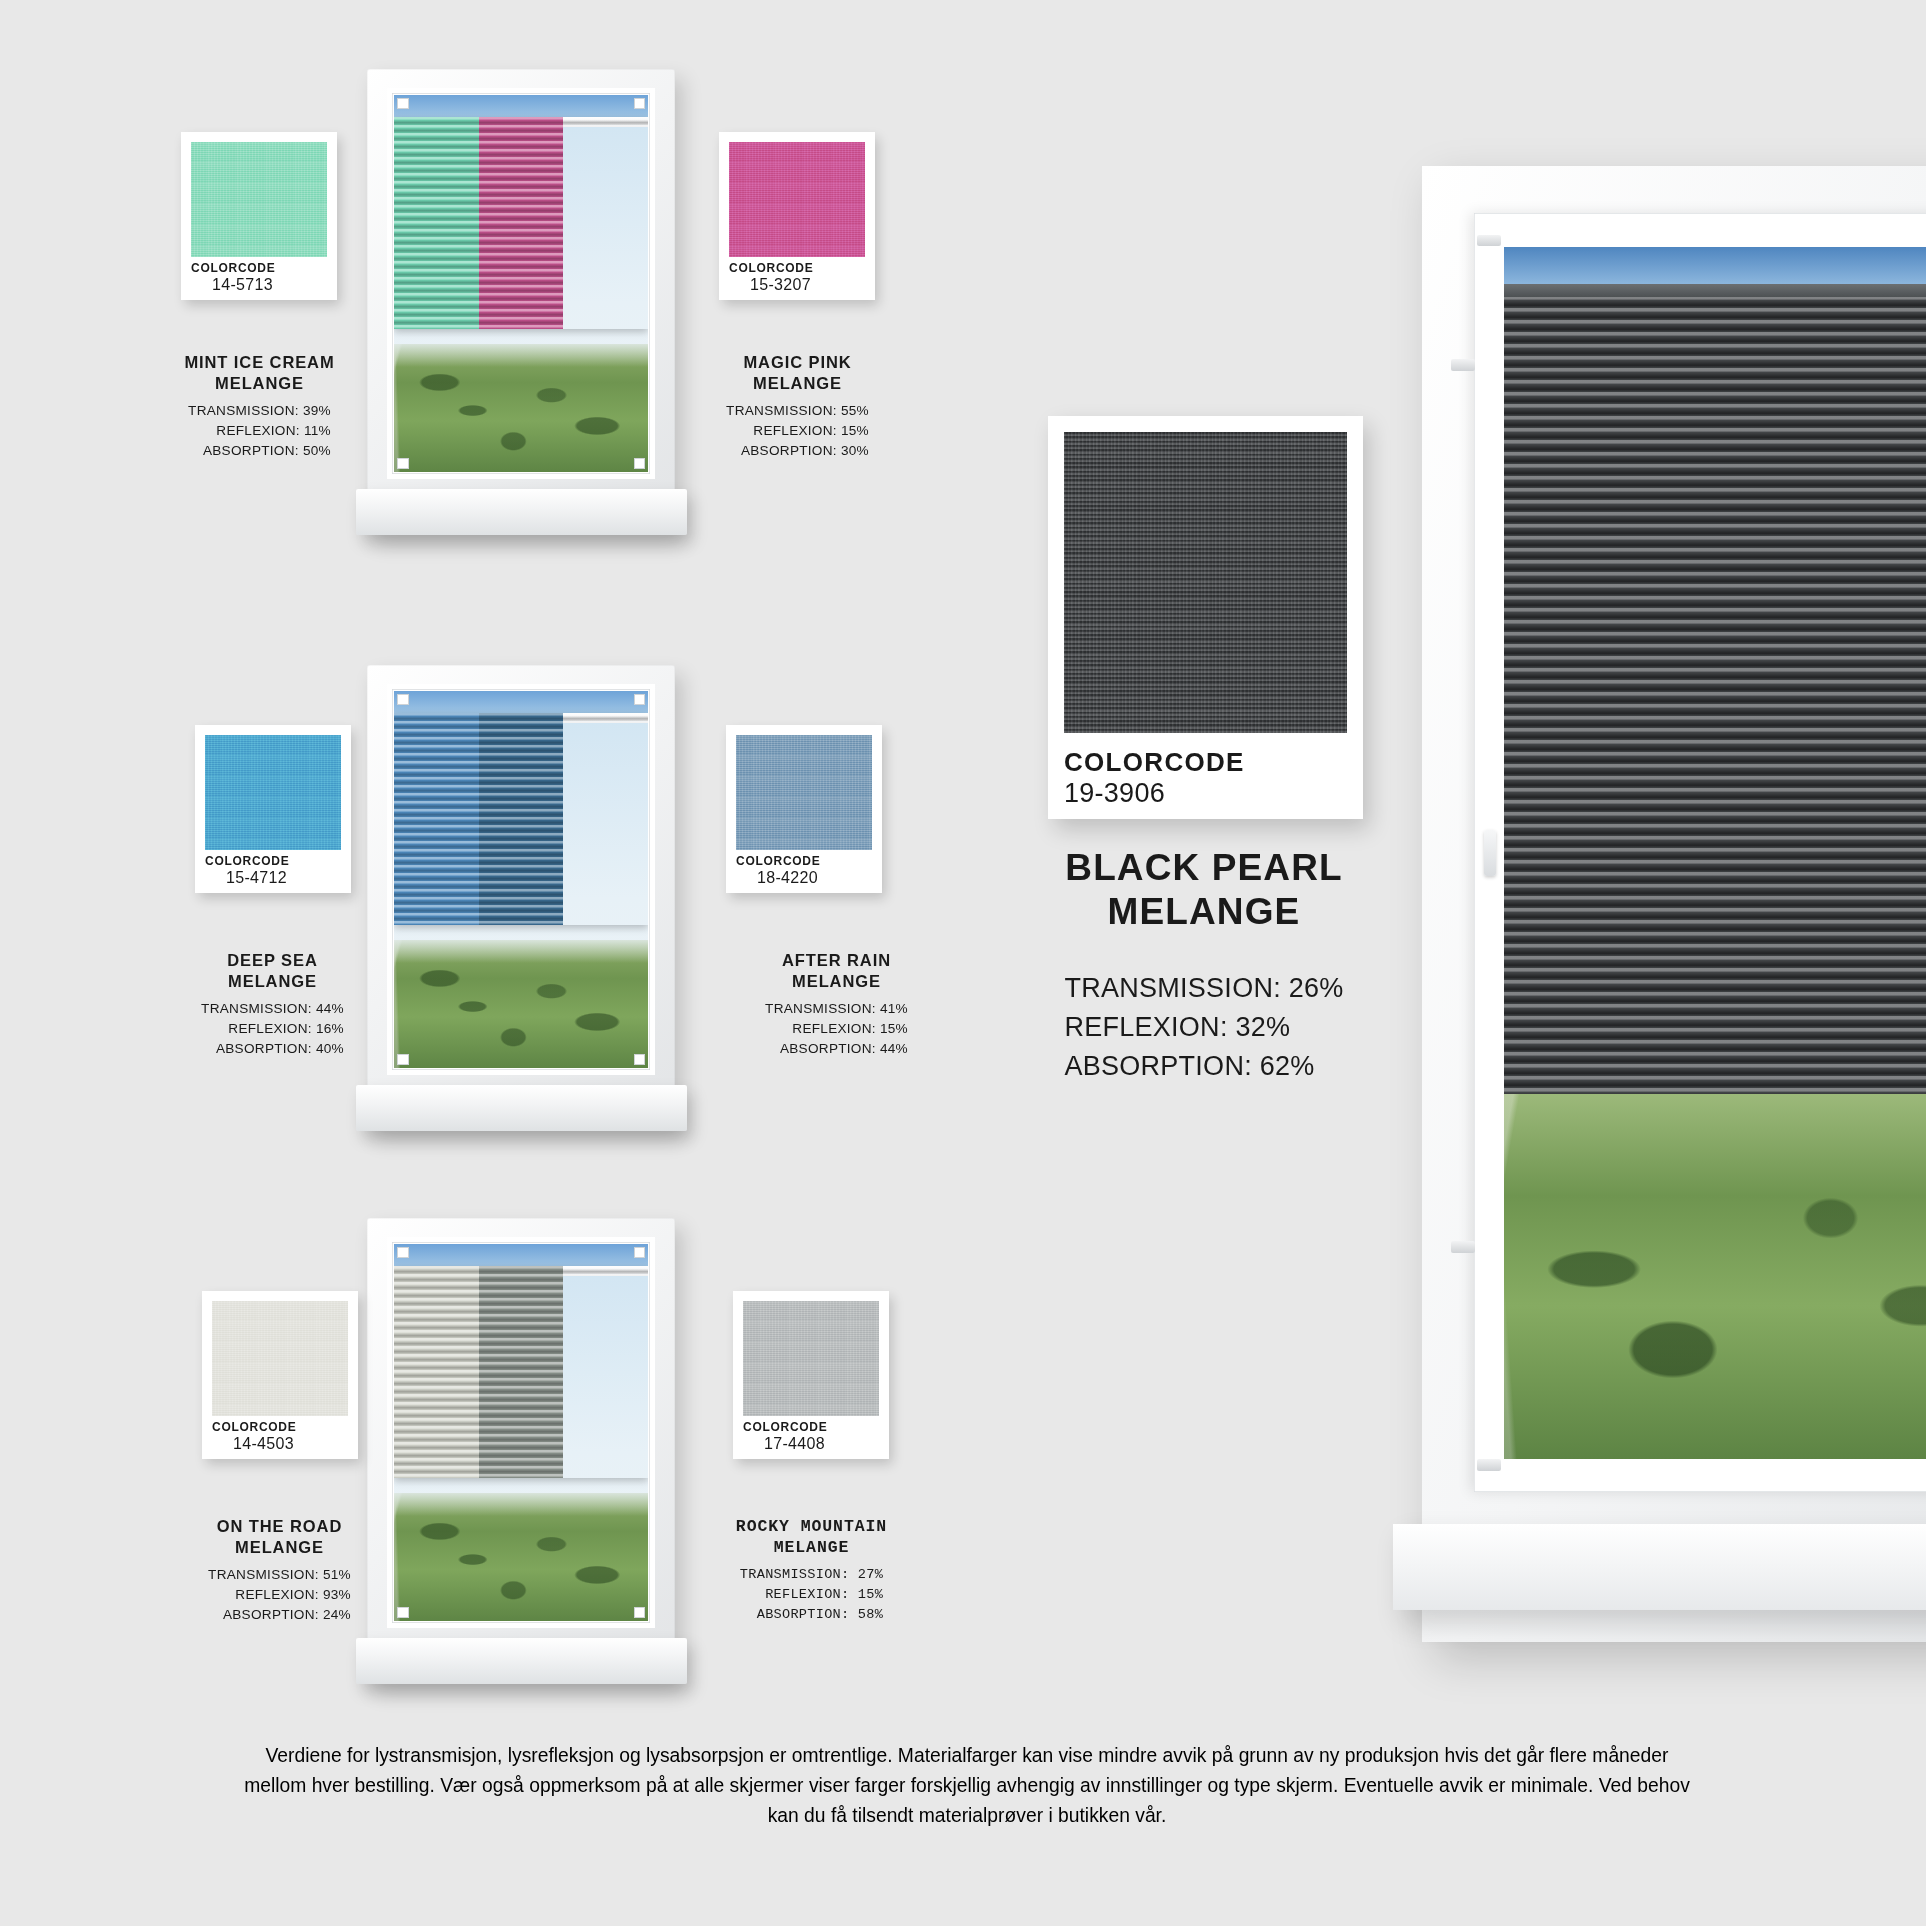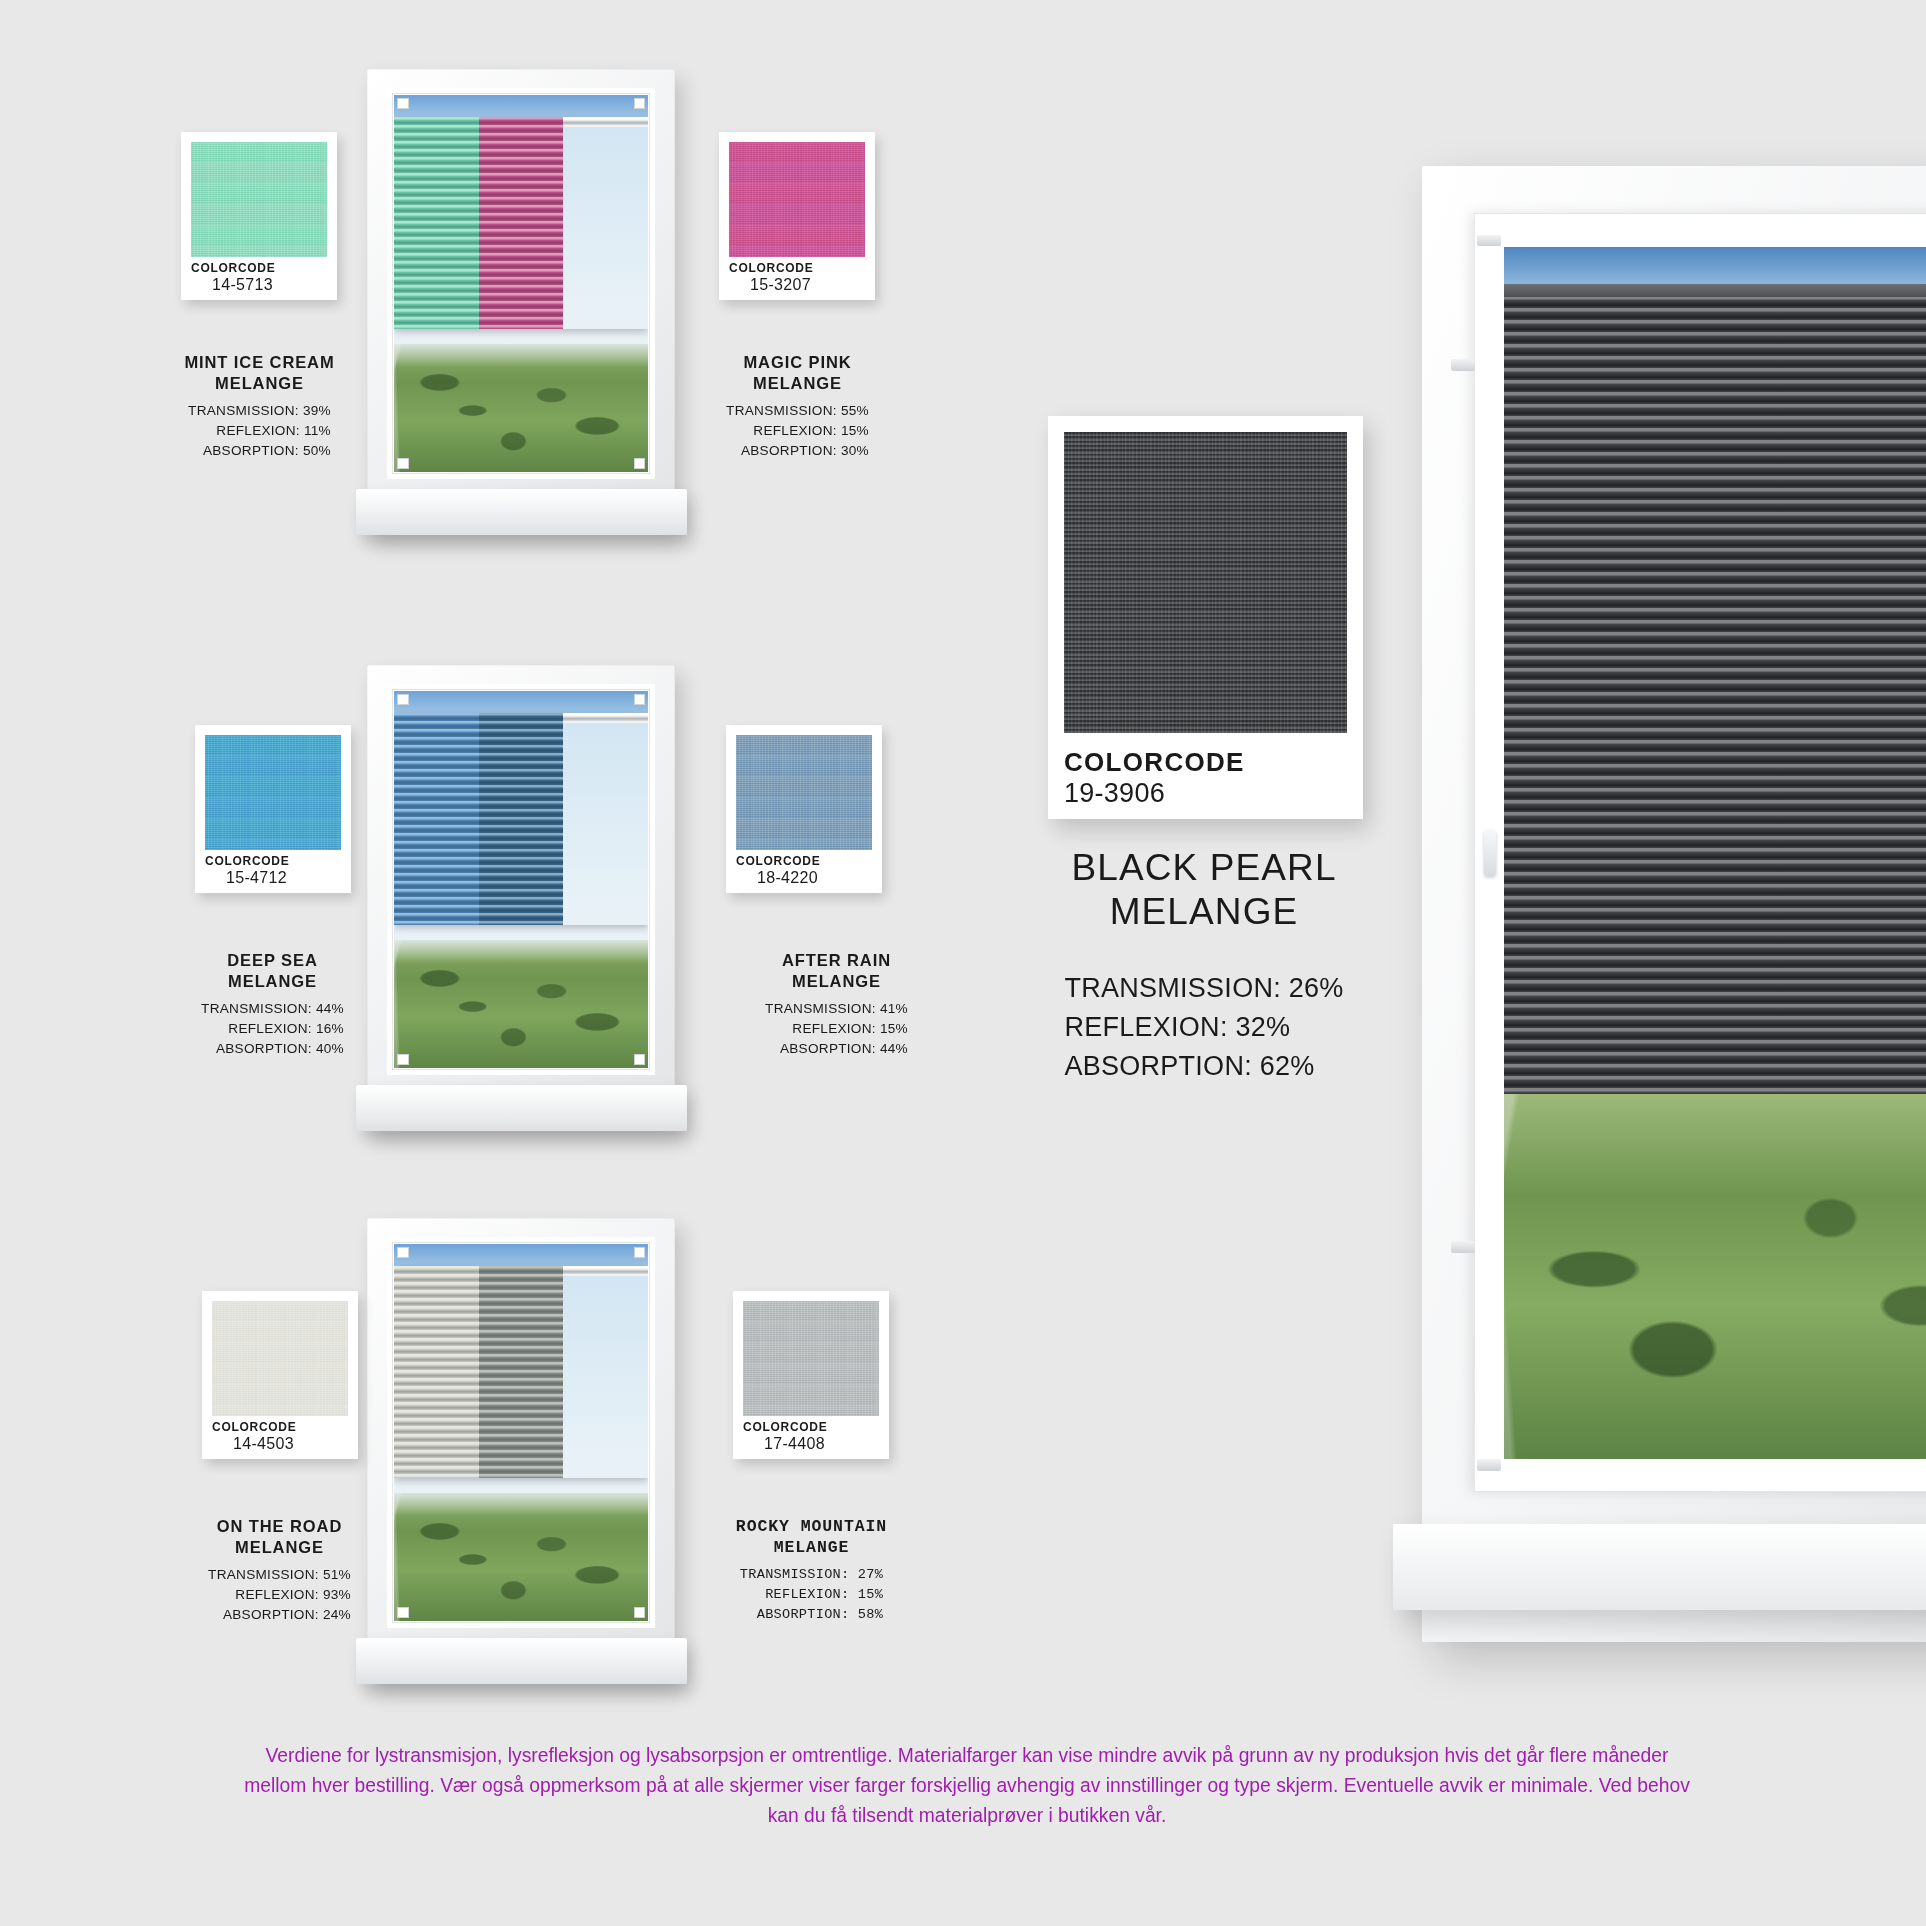--- a/index.html
+++ b/index.html
@@ -301,7 +301,7 @@
     font-size: 37px;
     letter-spacing: 0.03em;
     line-height: 1.18;
-    font-weight: 400;
+    font-weight: 700;
   }
   #hero-text .hspecs {
     margin-top: 36px;

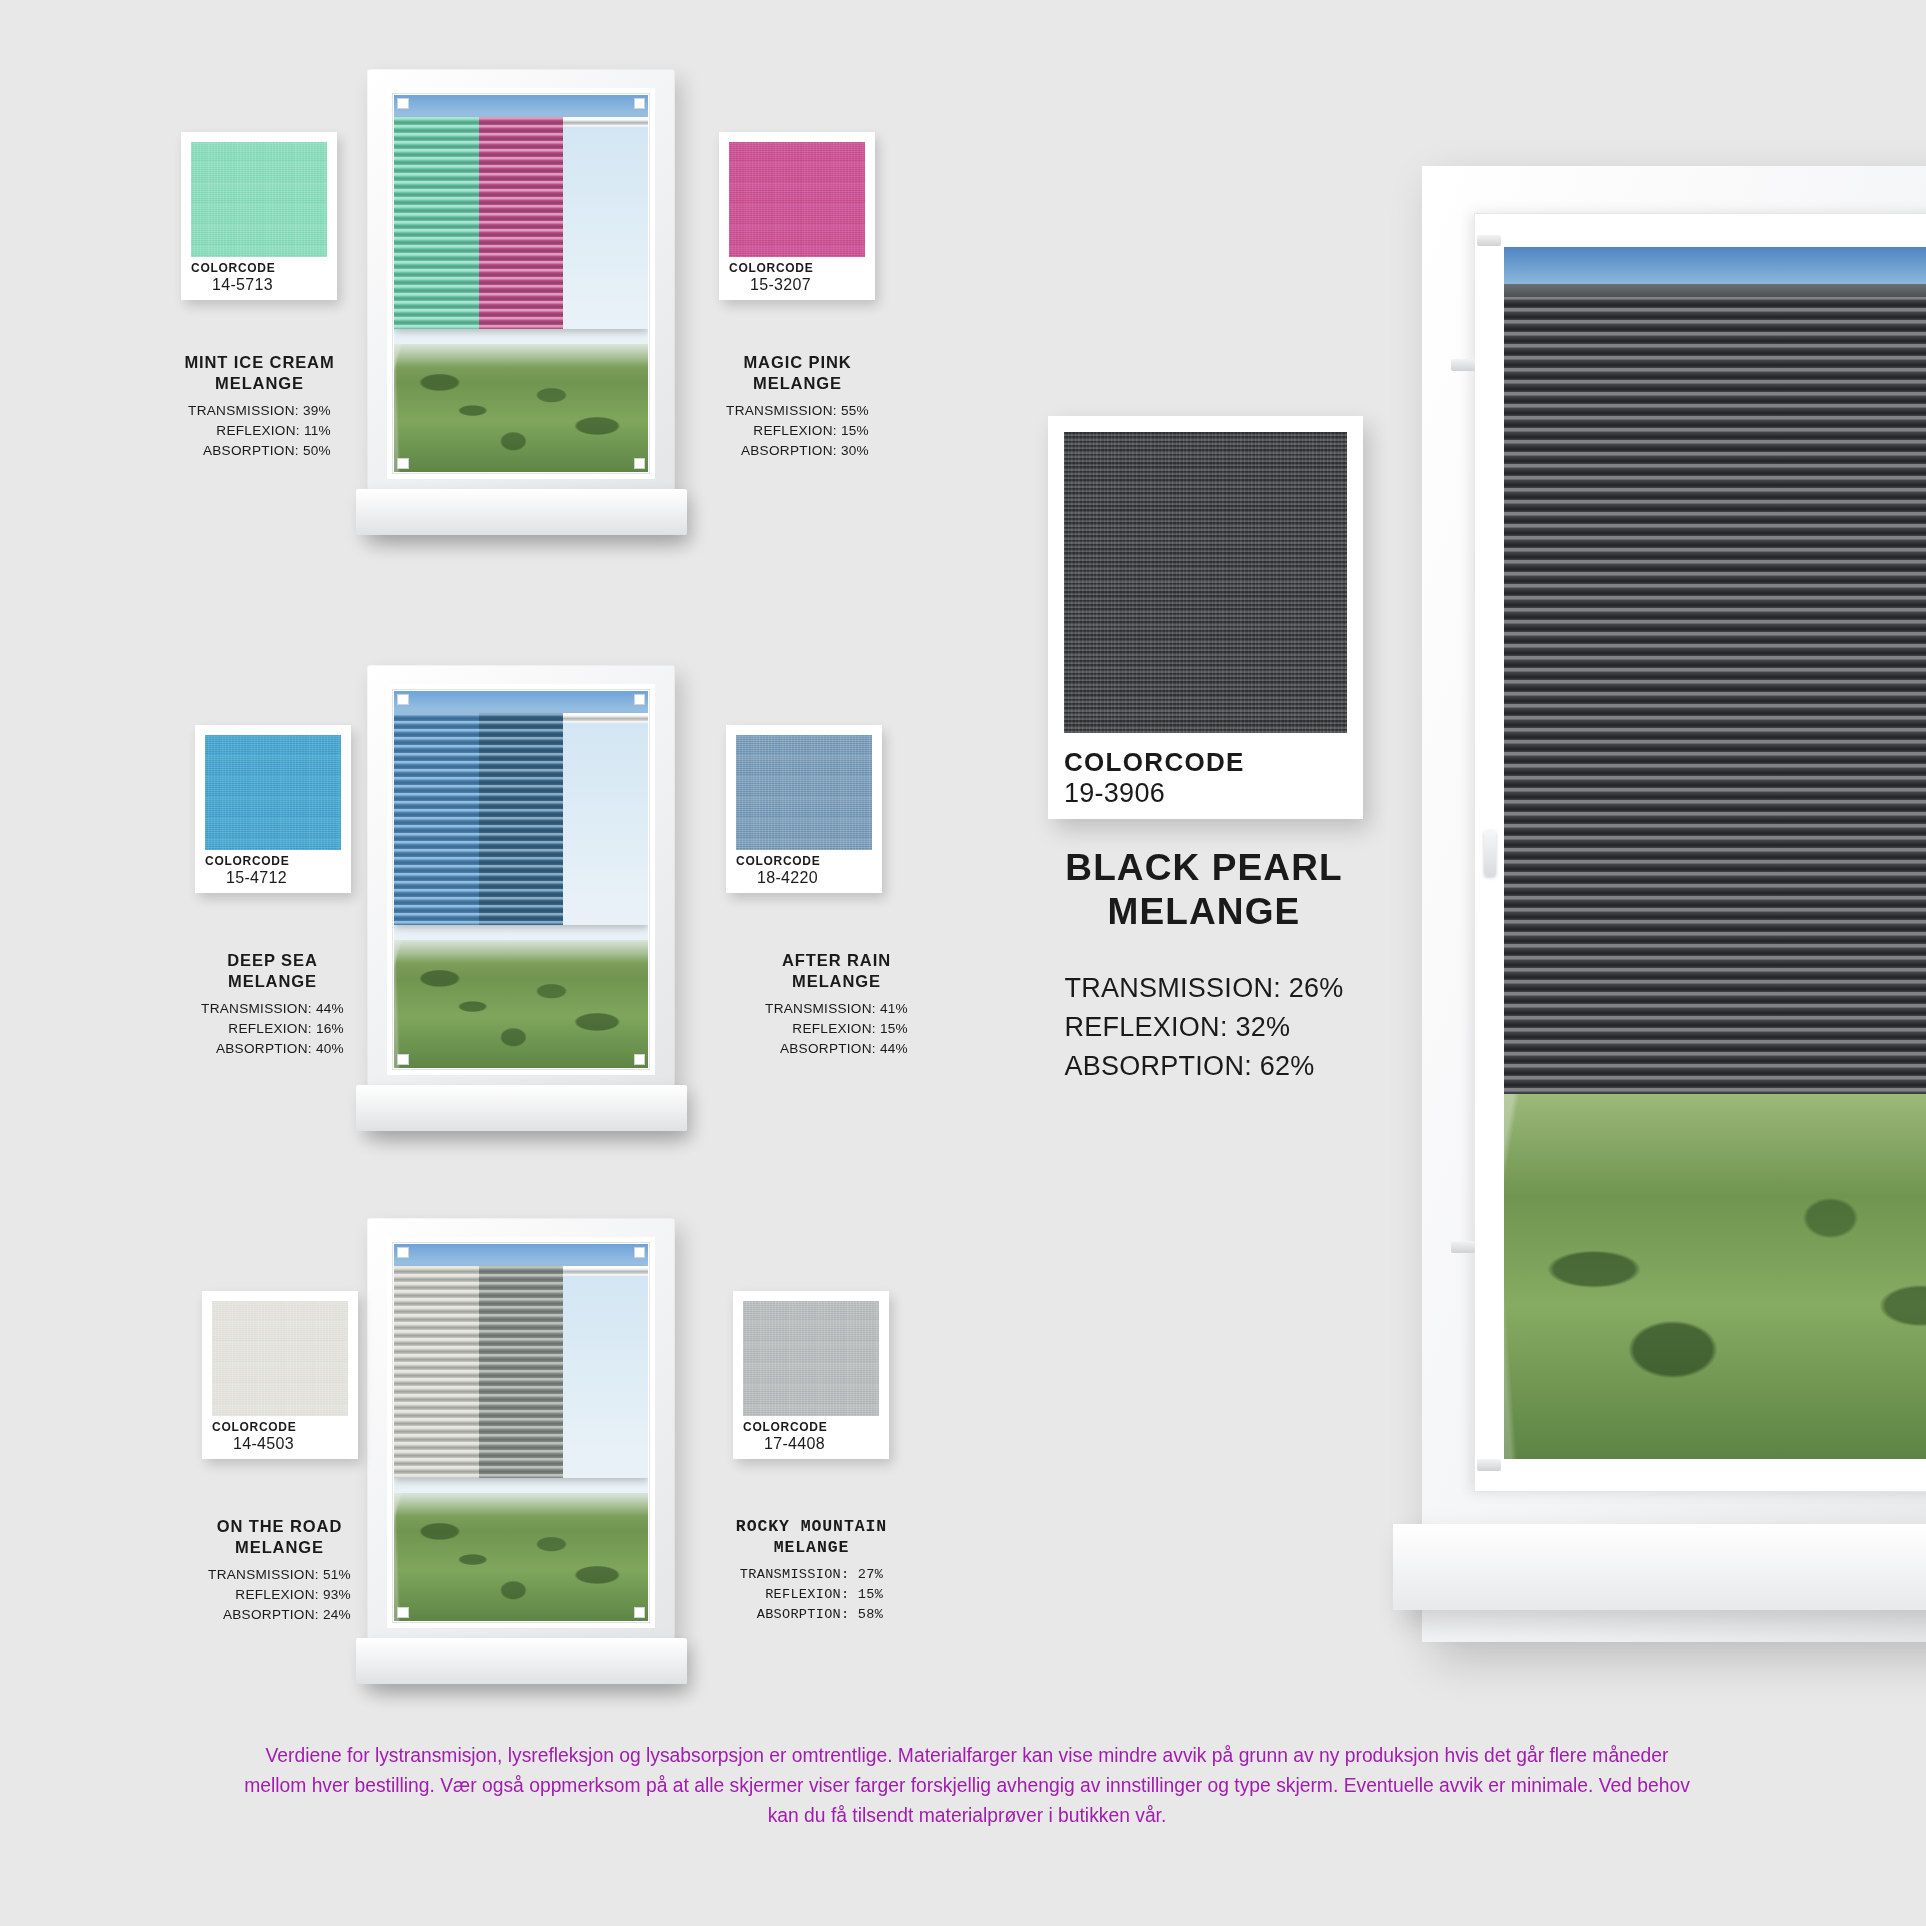--- a/index.html
+++ b/index.html
@@ -321,7 +321,7 @@
     text-align: center;
     font-size: 19.3px;
     line-height: 1.55;
-    color: #a21caf;
+    color: #000000;
   }
 </style>
 </head>

